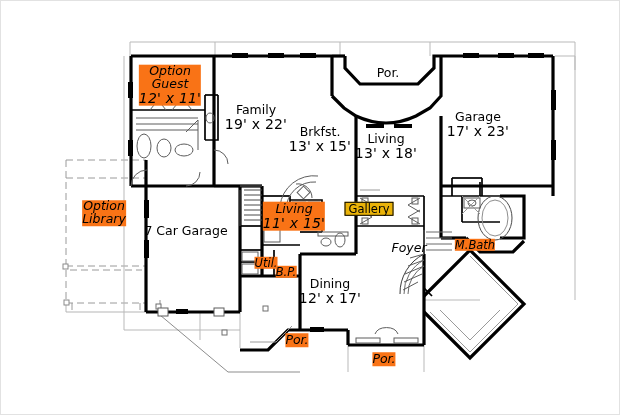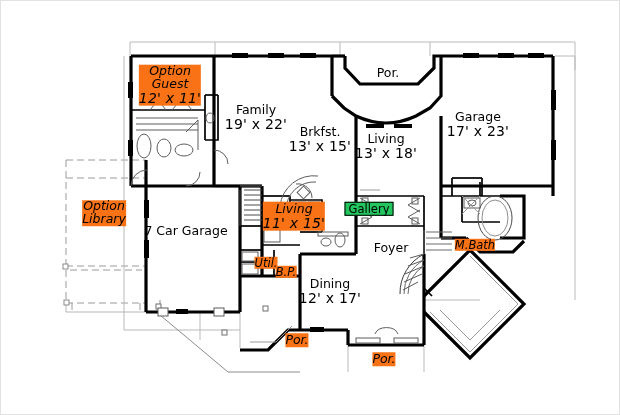--- a/index.html
+++ b/index.html
@@ -42,7 +42,7 @@
   }
   .room-label.two-line .rl-name { line-height: 1.02; }
   .label-boxed {
-    background: #22c55e;
+    background: #eab308;
     border: 1px solid #000000;
     padding: 0px 3px;
   }

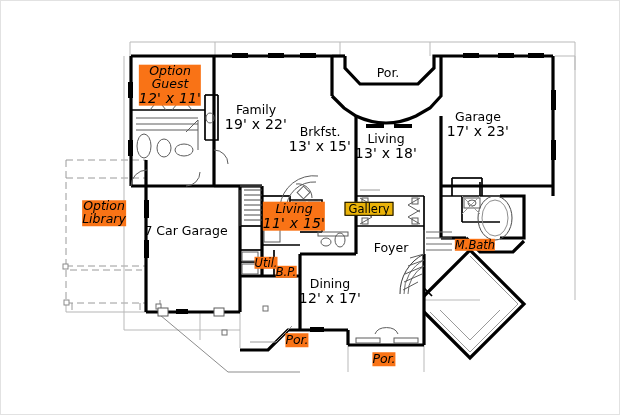--- a/index.html
+++ b/index.html
@@ -352,7 +352,7 @@
     <span class="rl-name">M.Bath</span>
   </div>
 
-  <div class="room-label" style="left:391px; top:248px;">
+  <div class="room-label" style="left:409px; top:248px;font-style:italic;">
     <span class="rl-name">Foyer</span>
   </div>
 

